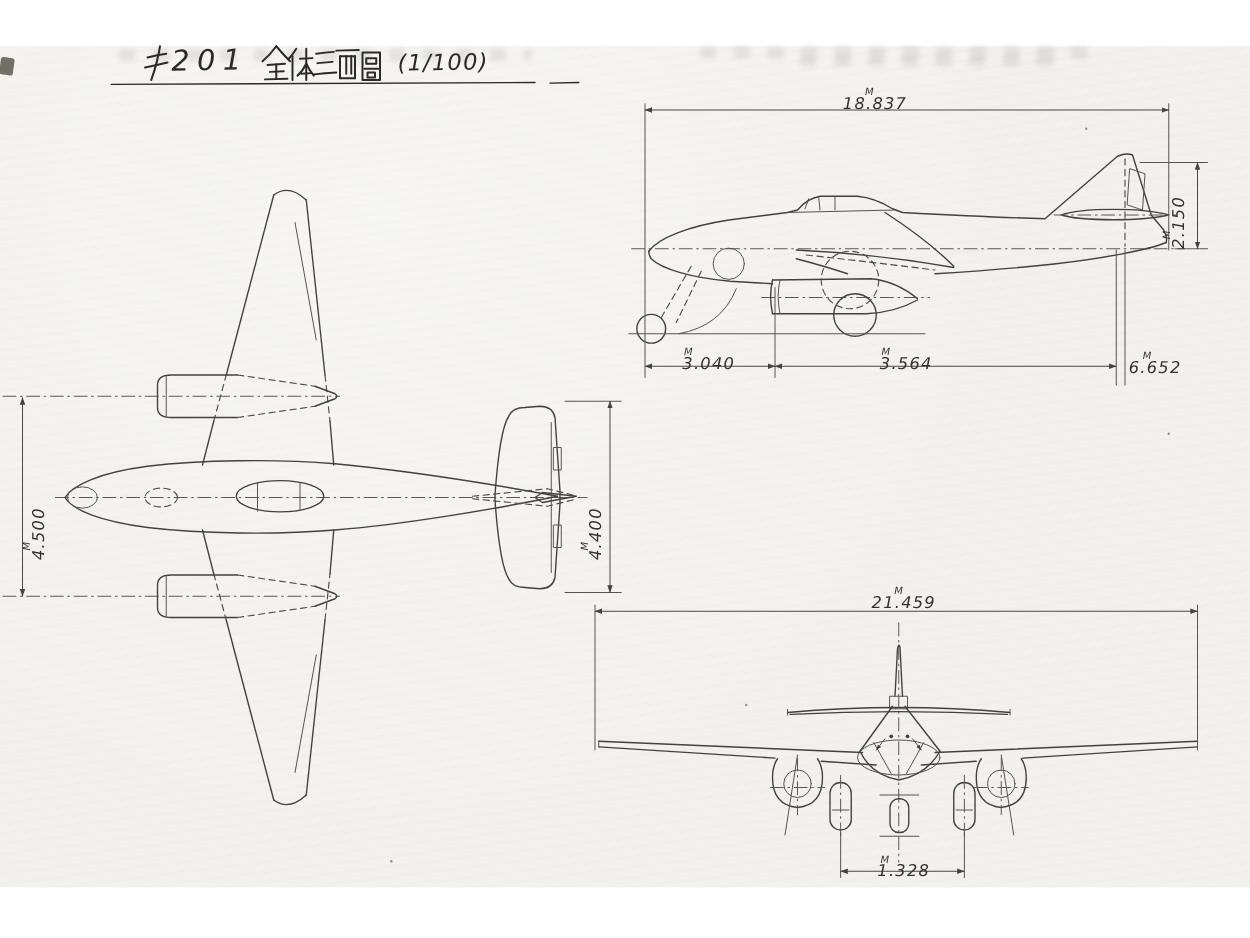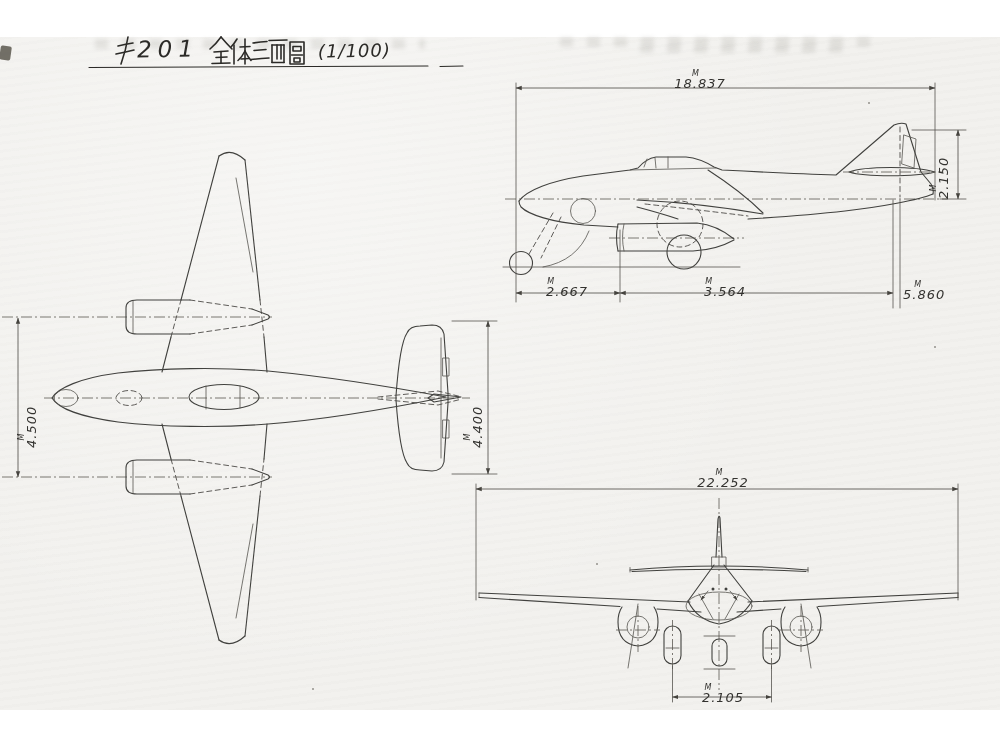--- a/index.html
+++ b/index.html
@@ -303,7 +303,7 @@
   </span>
 
   <span class="dimlab" style="left:536px;top:284px;width:62px;">
-    <span>2.667</span><span class="msup mB">M</span>
+    <span>3.040</span><span class="msup mB">M</span>
   </span>
 
   <span class="dimlab" style="left:694px;top:284px;width:62px;">

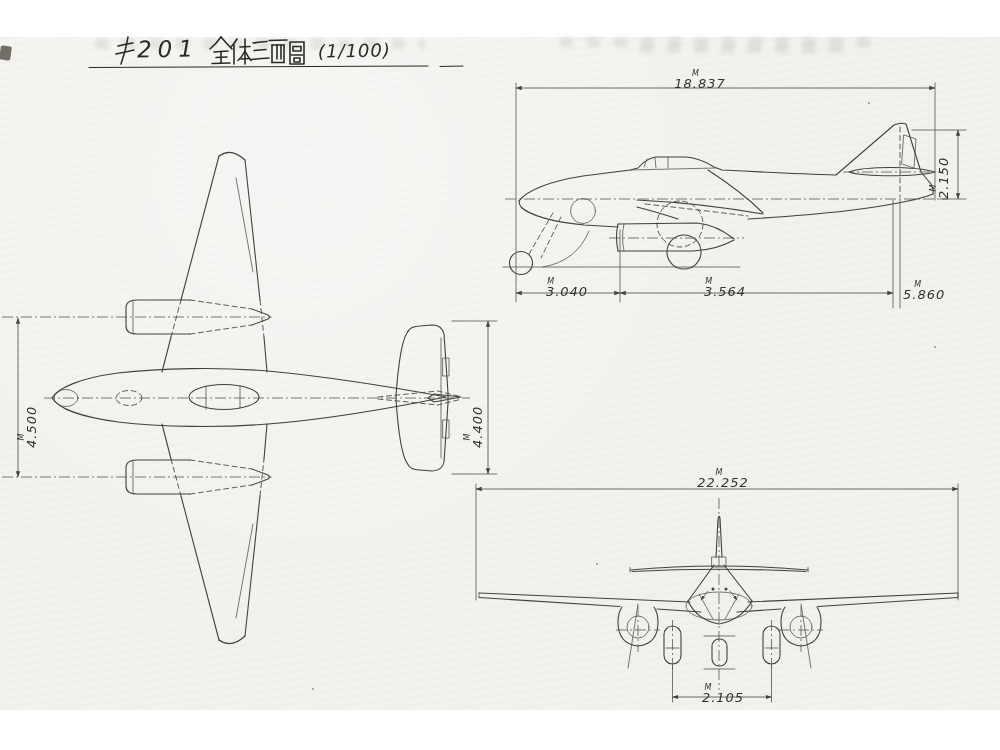--- a/index.html
+++ b/index.html
@@ -311,7 +311,7 @@
   </span>
 
   <span class="dimlab" style="left:903px;top:287px;width:62px;text-align:left;">
-    <span>5.860</span><span class="msup mB">M</span>
+    <span>6.652</span><span class="msup mB">M</span>
   </span>
 
   <span class="dimlab rot" style="left:24px;top:448px;">

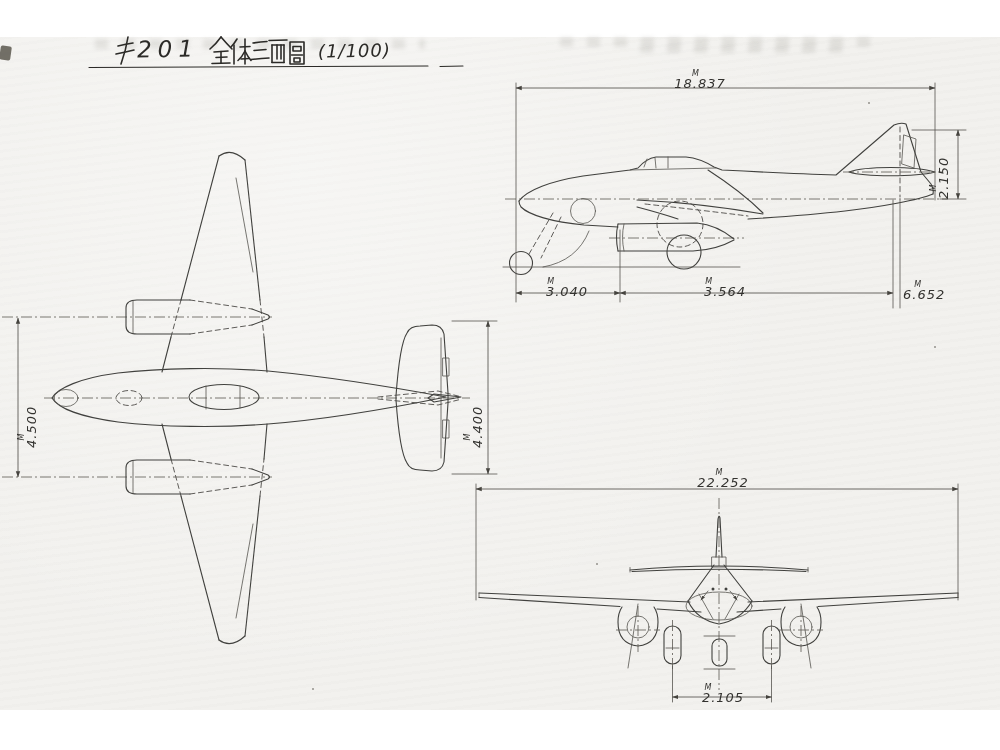--- a/index.html
+++ b/index.html
@@ -323,7 +323,7 @@
   </span>
 
   <span class="dimlab" style="left:685px;top:475px;width:76px;">
-    <span>22.252</span><span class="msup mA">M</span>
+    <span>21.459</span><span class="msup mA">M</span>
   </span>
 
   <span class="dimlab" style="left:694px;top:690px;width:58px;">

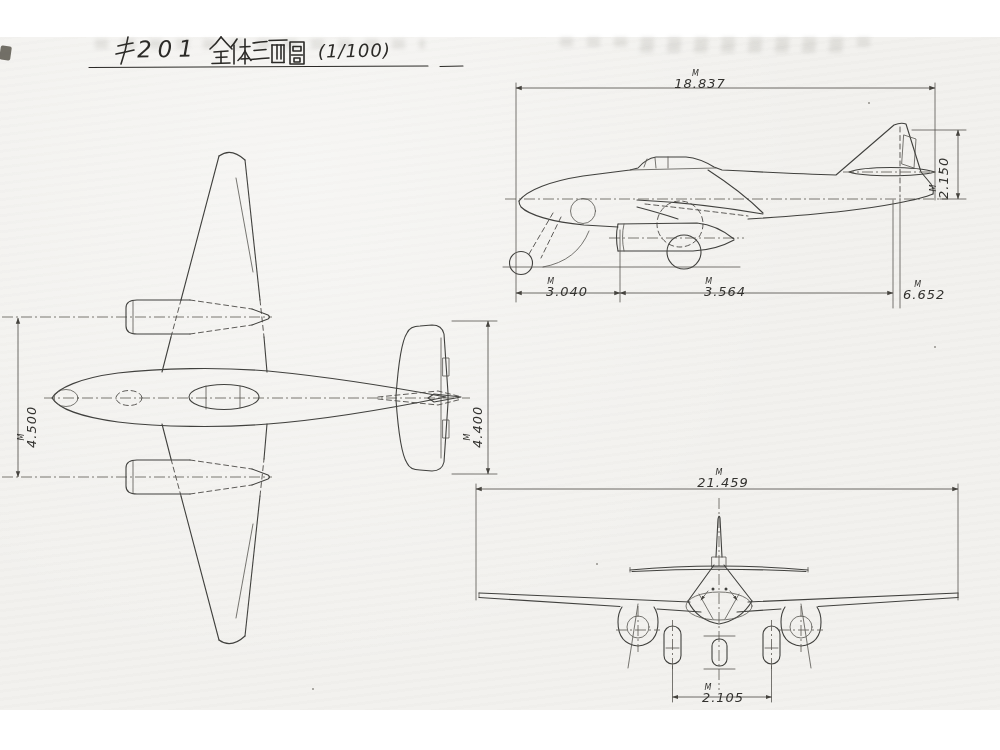--- a/index.html
+++ b/index.html
@@ -327,7 +327,7 @@
   </span>
 
   <span class="dimlab" style="left:694px;top:690px;width:58px;">
-    <span>2.105</span><span class="msup mB">M</span>
+    <span>1.328</span><span class="msup mB">M</span>
   </span>
 
 </div>

